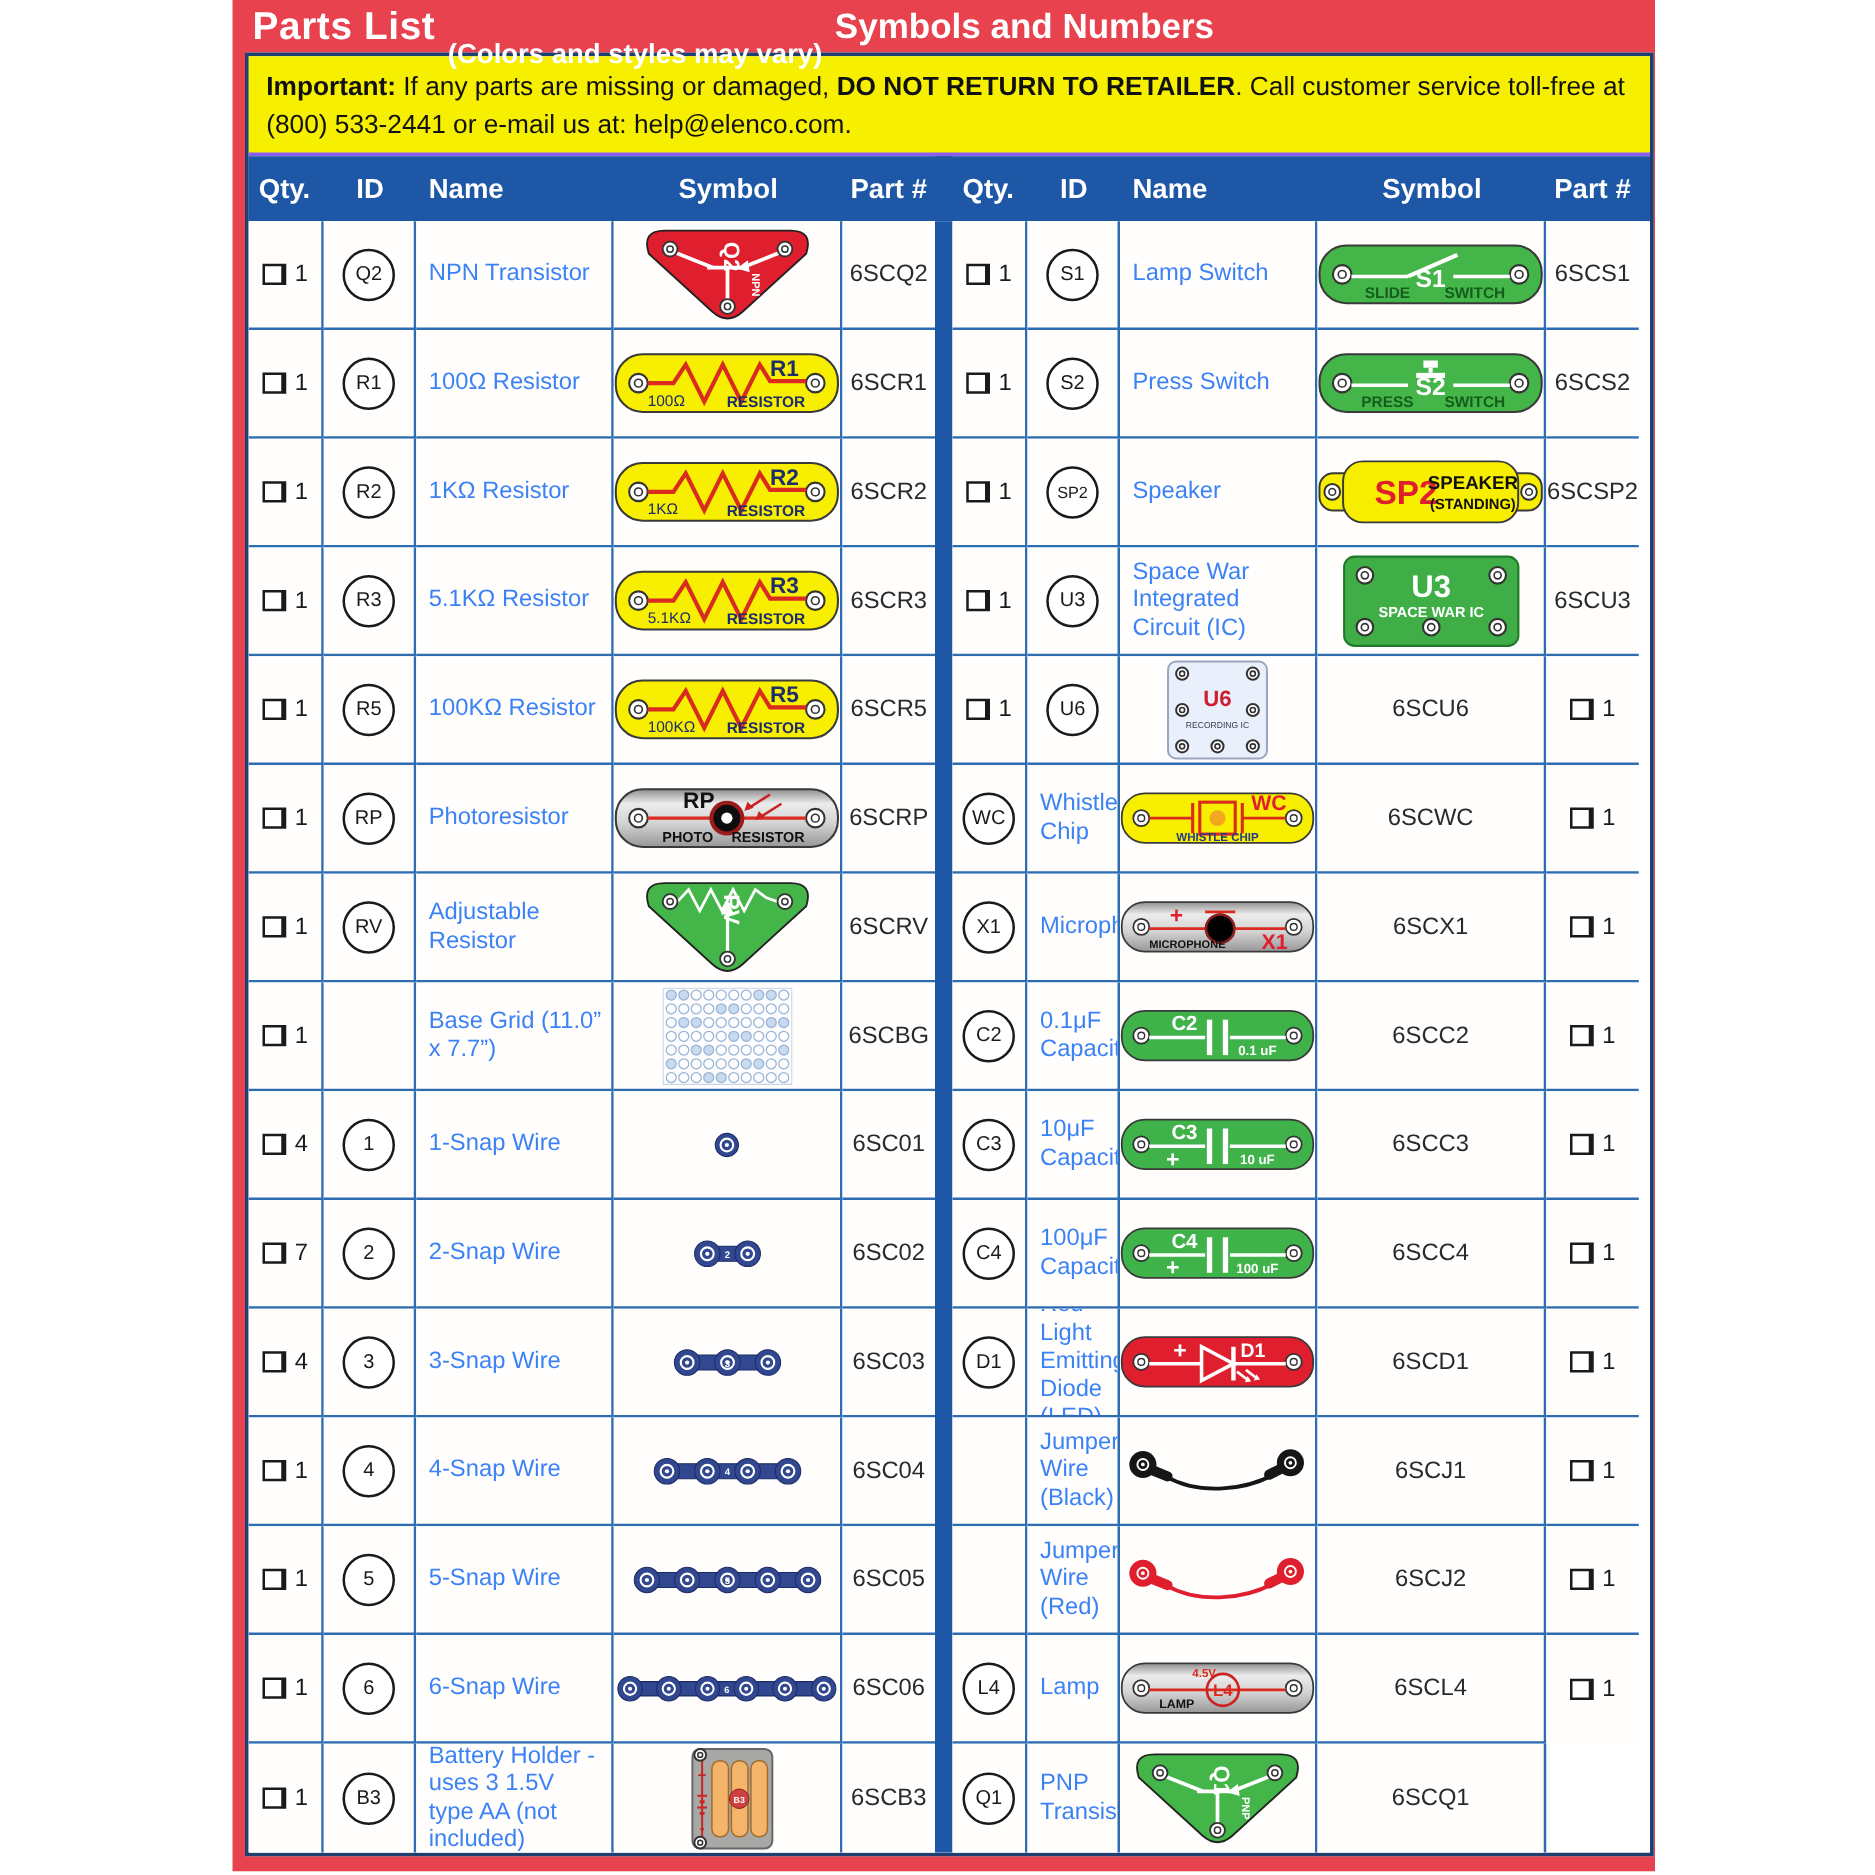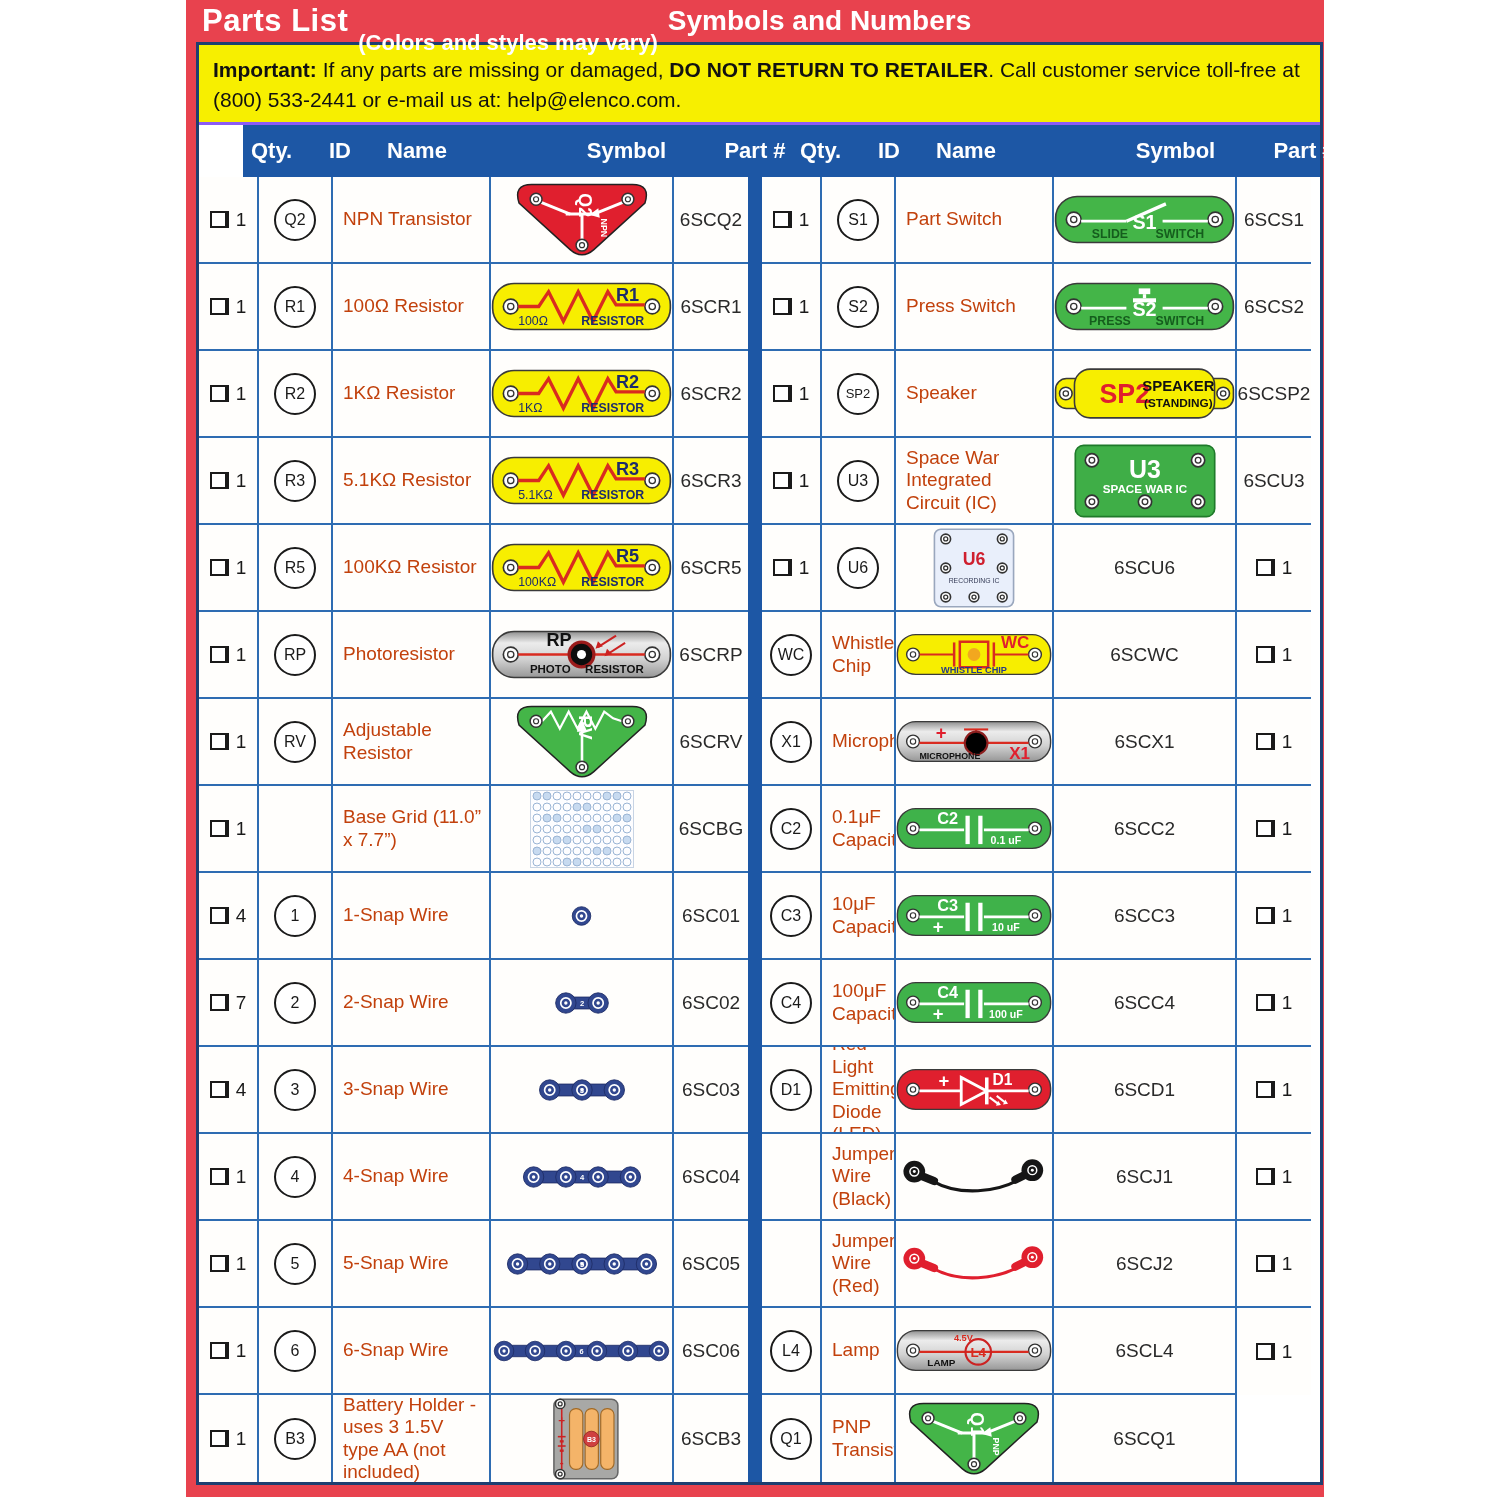--- a/index.html
+++ b/index.html
@@ -23,7 +23,7 @@
     height:58px;box-sizing:content-box;
   }
   .important b{font-weight:bold;}
-  .band{display:flex;background:#1d57a5;height:52px;margin-left:44px;}
+  .band{display:flex;background:#1d57a5;height:52px;}
   .bhalf{width:549px;display:grid;grid-template-columns:60px 74px 158px 183px 74px;align-items:center;}
   .bdiv{width:14px;background:#1d57a5;}
   .ch{color:#fff;font-weight:bold;font-size:22px;text-align:center;}

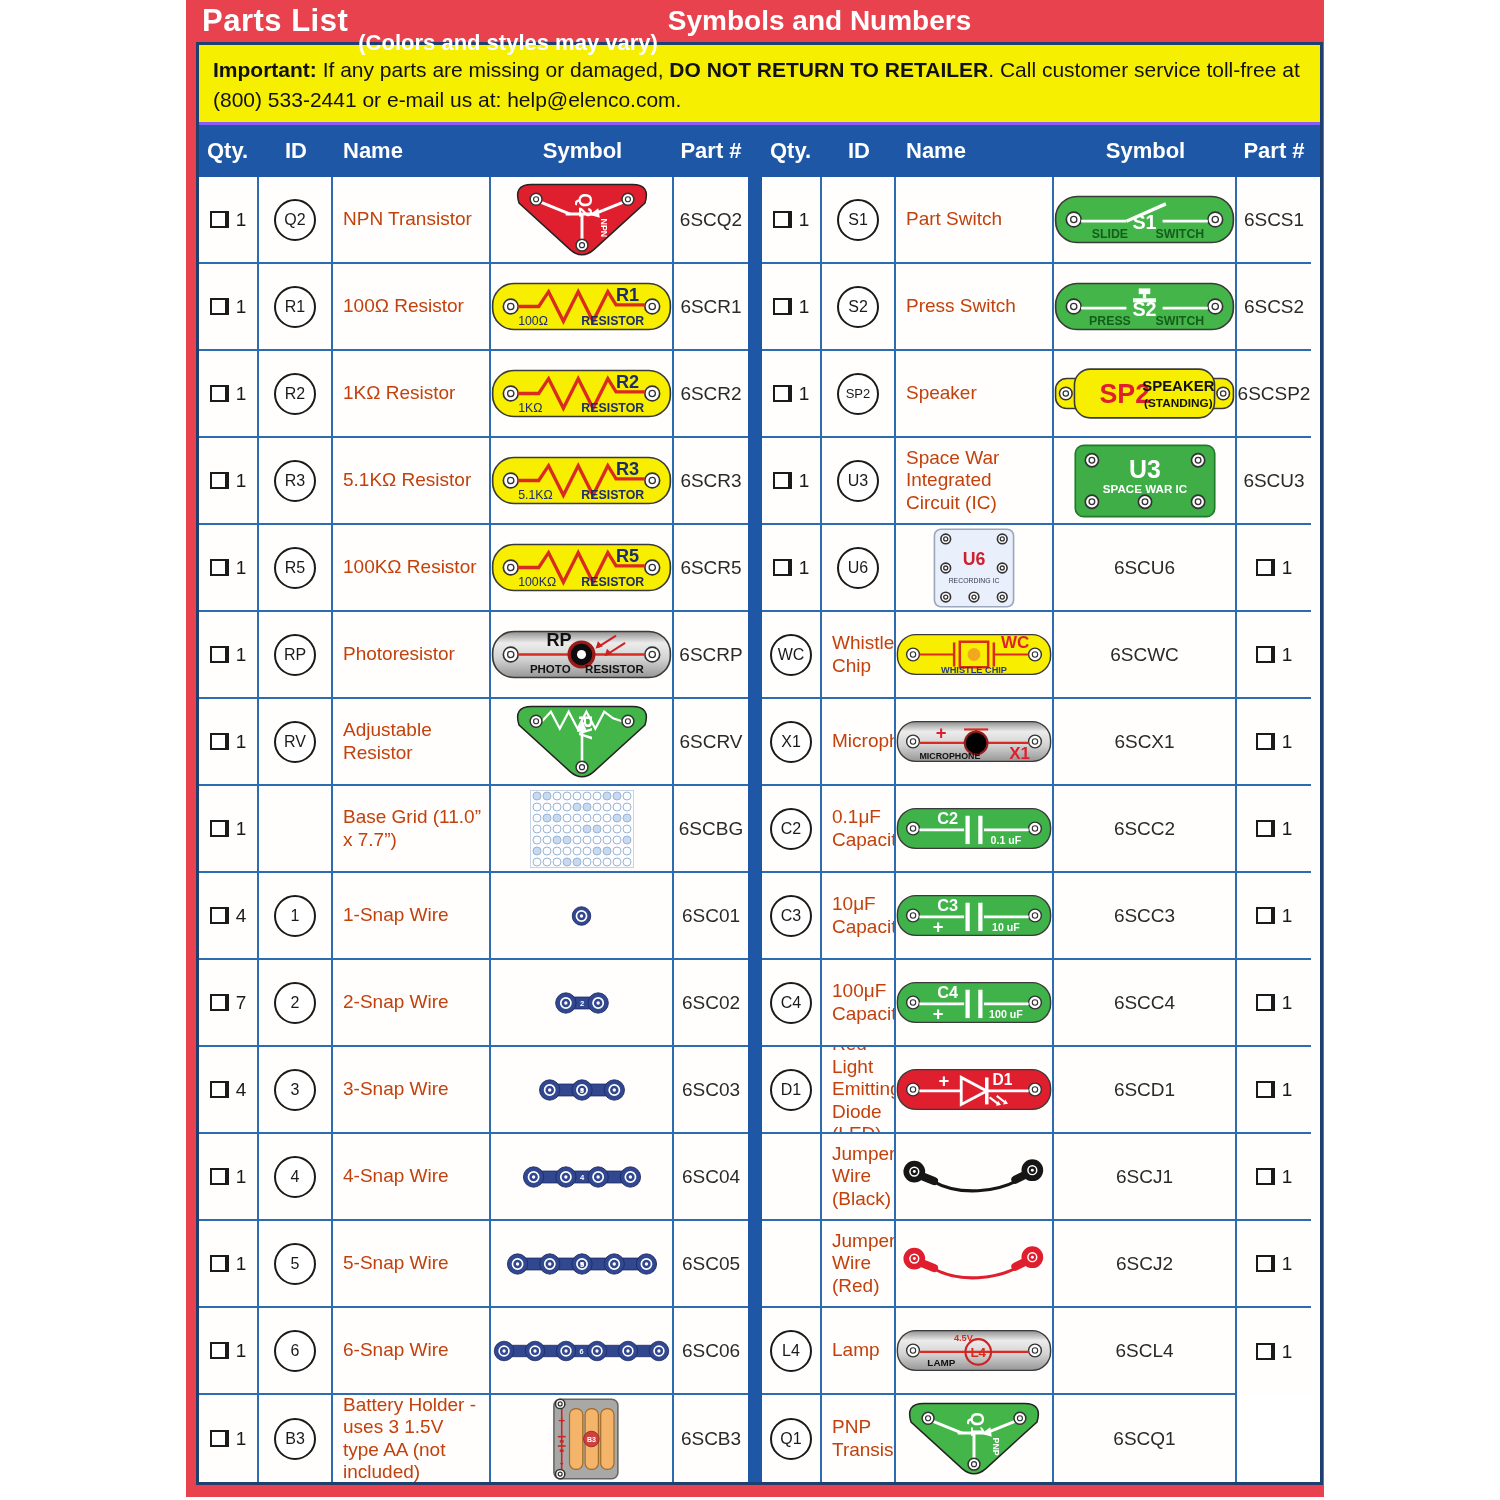--- a/index.html
+++ b/index.html
@@ -38,7 +38,7 @@
     background:#fffefc;
   }
   .cell.qty{gap:7px;}
-  .cell.name{justify-content:flex-start;padding:0 6px 0 10px;font-size:19px;line-height:1.18;color:#c2410c;}
+  .cell.name{justify-content:flex-start;padding:0 6px 0 10px;font-size:19px;line-height:1.18;color:#3b82f6;}
   .cell.part{font-size:19px;color:#2a2a2a;}
   .cell:nth-child(5n){border-right:none;}
   .cell.last{border-bottom:none;}

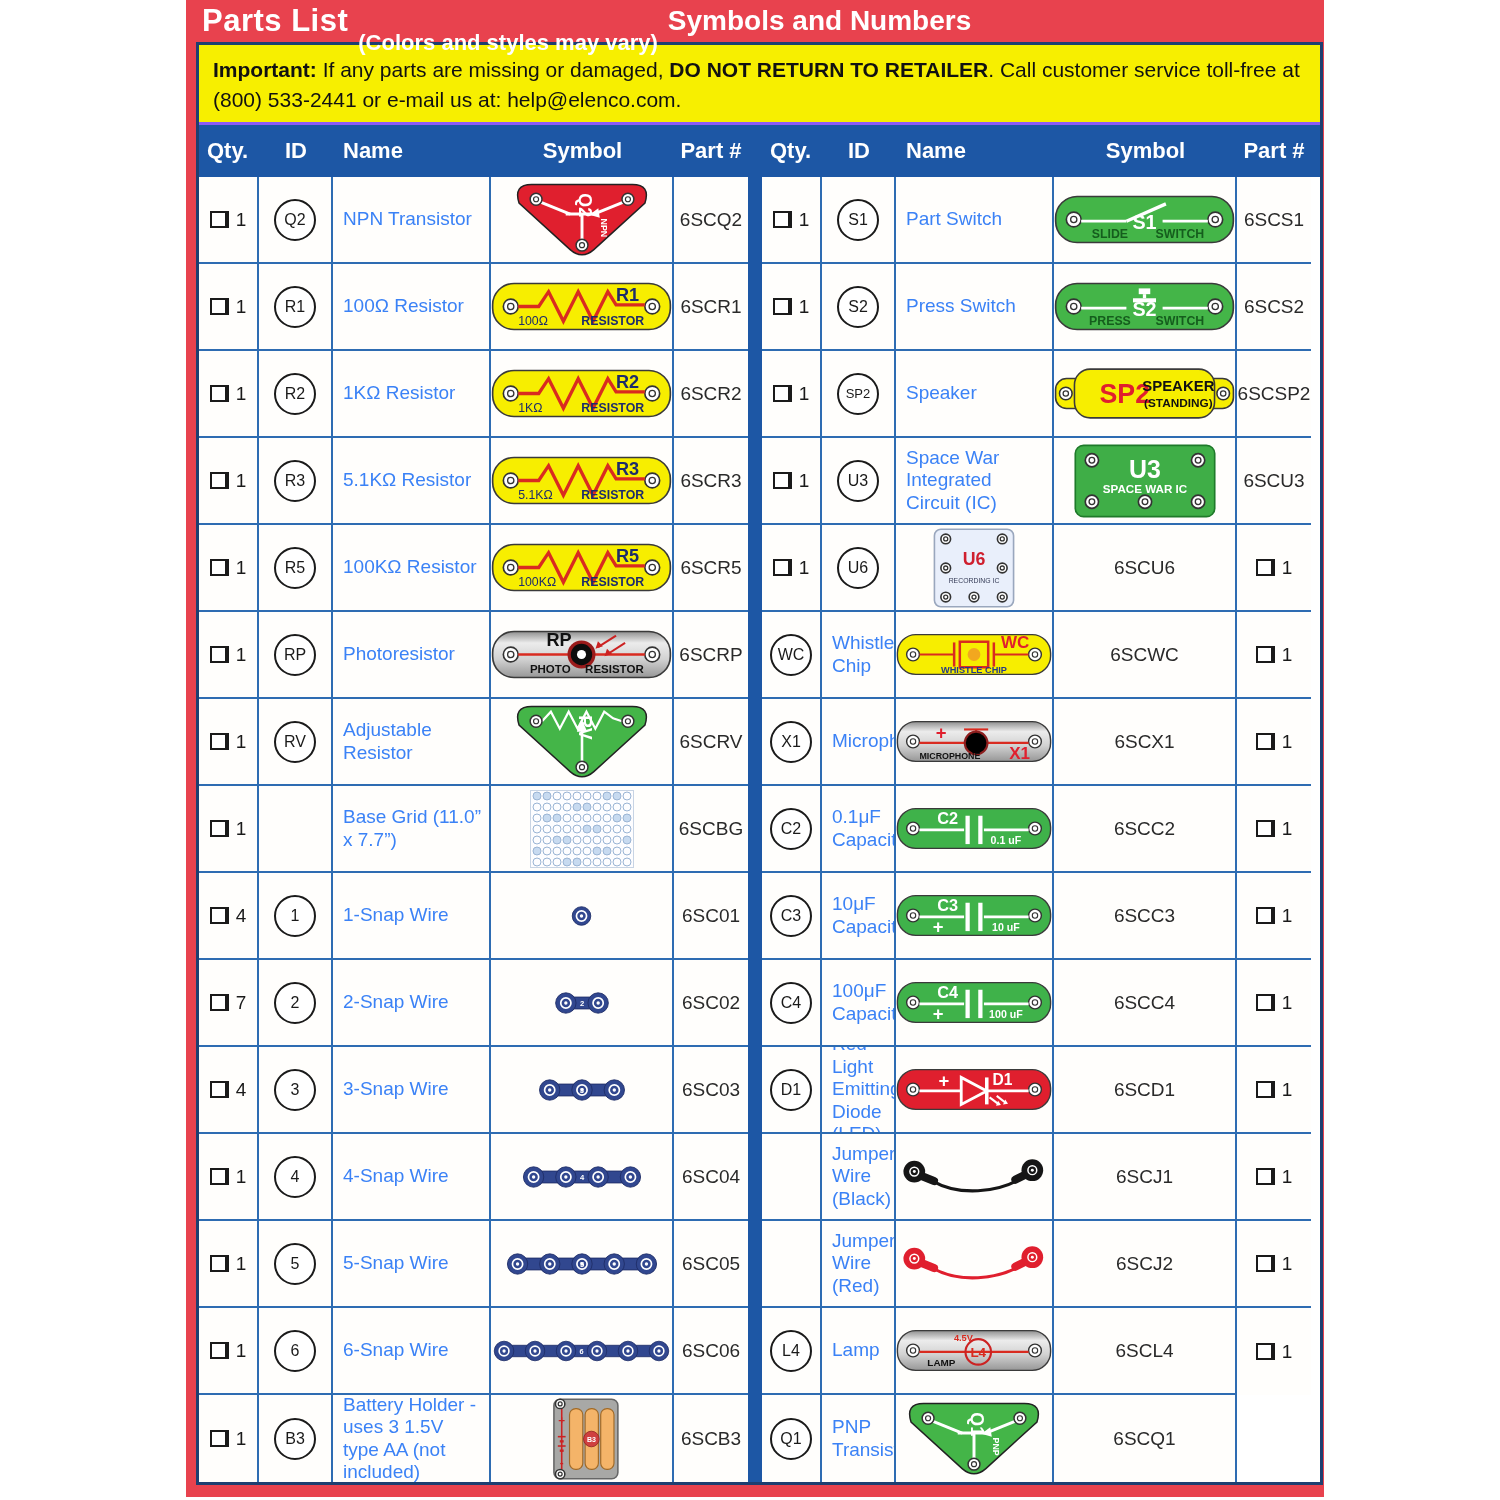--- a/index.html
+++ b/index.html
@@ -616,7 +616,7 @@
     <span class="idcirc">S1</span>
   </div>
   <div class="cell name">
-    <span>Part Switch</span>
+    <span>Lamp Switch</span>
   </div>
   <div class="cell sym">
             <svg width="190" height="55" viewBox="0 0 220 62">

